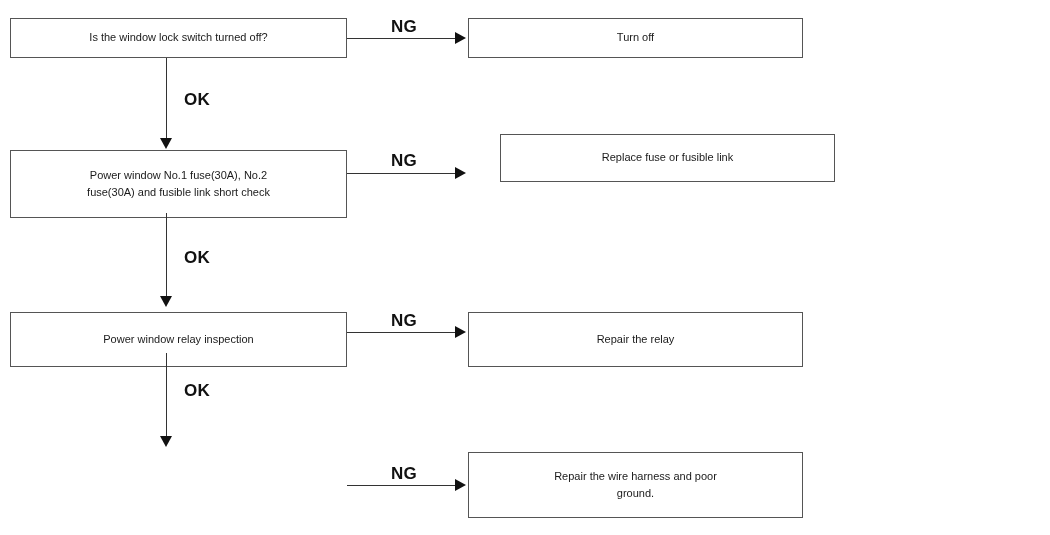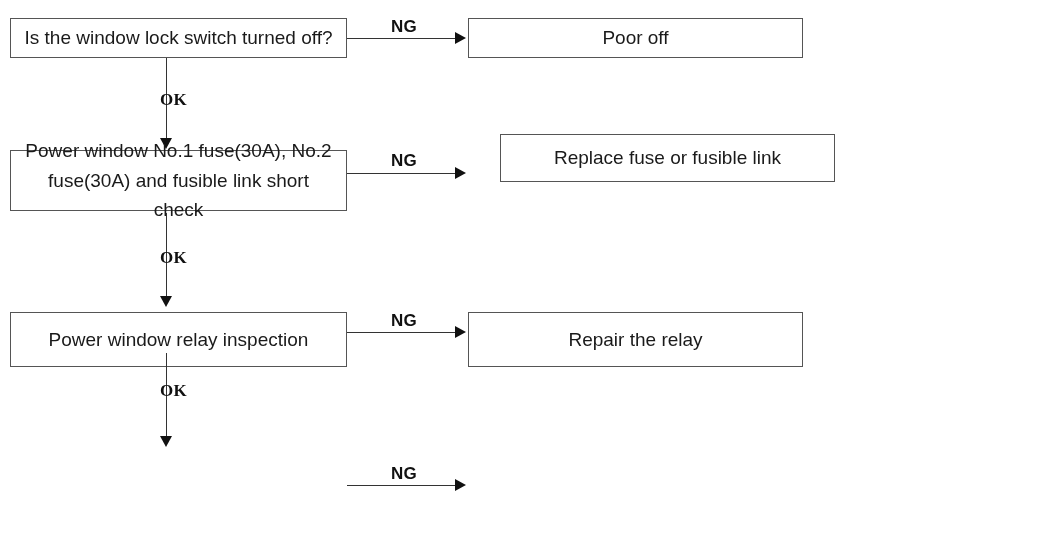--- a/index.html
+++ b/index.html
@@ -27,7 +27,7 @@
     justify-content: center;
     text-align: center;
     color: #1a1a1a;
-    font-size: 19px;
+    font-size: 11px;
     line-height: 1.55;
     padding: 2px 10px;
     white-space: pre-line;

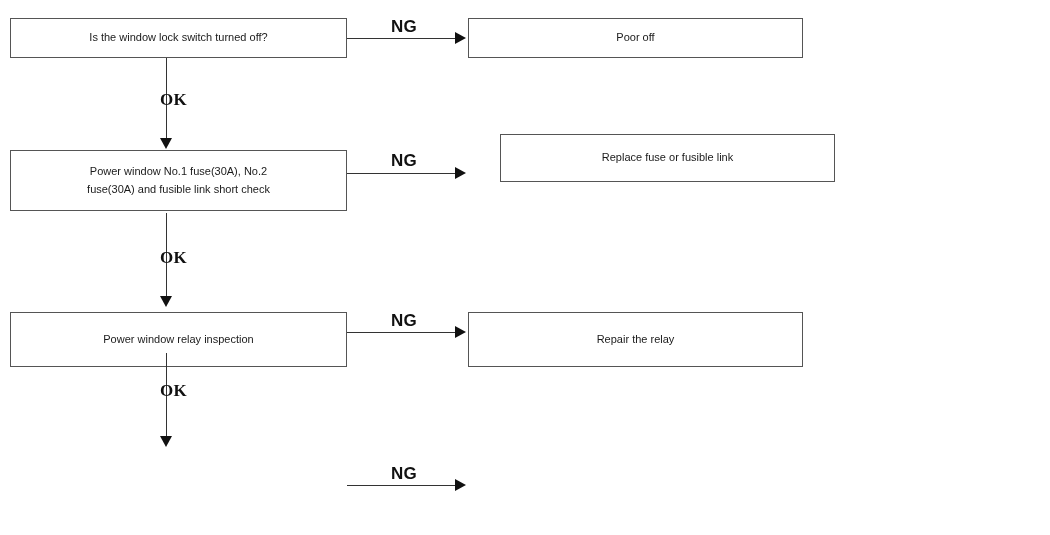--- a/index.html
+++ b/index.html
@@ -98,7 +98,7 @@
   <div class="h-arrow" style="top:38px;"></div>
   <div class="edge-label label-ng" style="top:17px;">NG</div>
 
-  <div class="node right row1">Poor off</div>
+  <div class="node right row1">Turn off</div>
 
   <div class="v-line" style="top:58px; height:82px;"></div>
   <div class="v-arrow" style="top:138px;"></div>

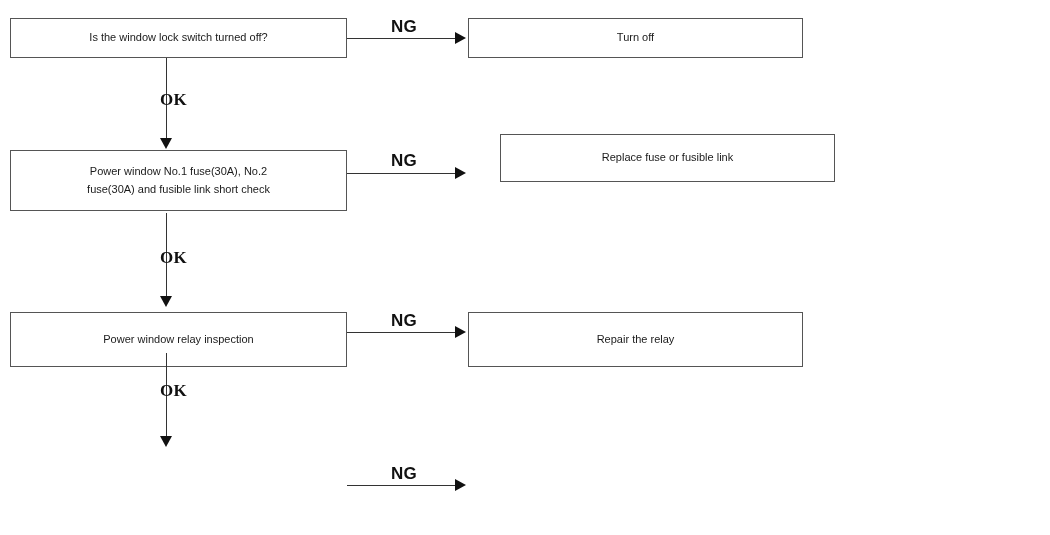--- a/index.html
+++ b/index.html
@@ -85,7 +85,7 @@
     letter-spacing: 0.2px;
   }
   .label-ng { left: 391px; }
-  .label-ok { left: 160px; font-family: Liberation Serif, serif; }
+  .label-ok { left: 184px; }
 </style>
 </head>
 <body>

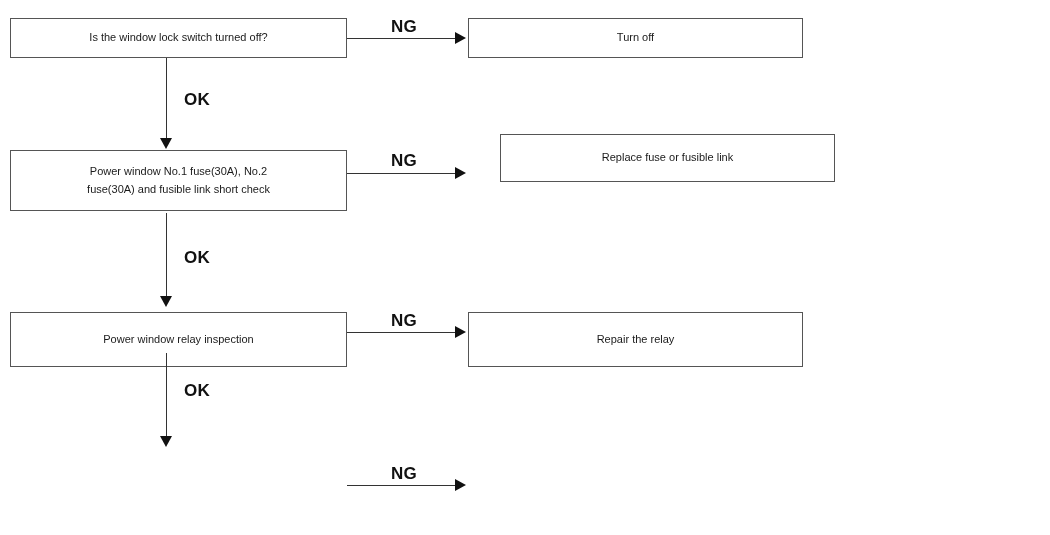--- a/index.html
+++ b/index.html
@@ -39,7 +39,7 @@
   .node.right { left: 468px; width: 335px; }
 
   .row1 { top: 18px;  height: 40px; }
-  .row2-left  { top: 150px; height: 61px; }
+  .row2-left  { top: 150px; height: 68px; }
   .row2-right { top: 134px; height: 48px; margin-left: 32px; }
   .row3 { top: 312px; height: 55px; }
   .row4 { top: 452px; height: 66px; }

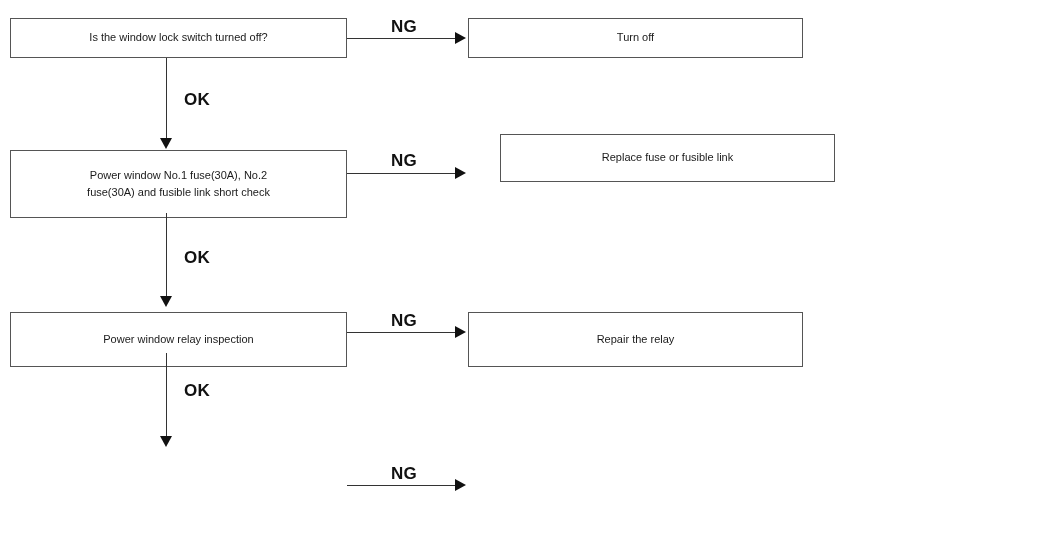--- a/index.html
+++ b/index.html
@@ -134,6 +134,8 @@
   <div class="h-arrow" style="top:485px;"></div>
   <div class="edge-label label-ng" style="top:464px;">NG</div>
 
+  <div class="node right row4">Repair the wire harness and poor
+ground.</div>
 
 </div>
 

